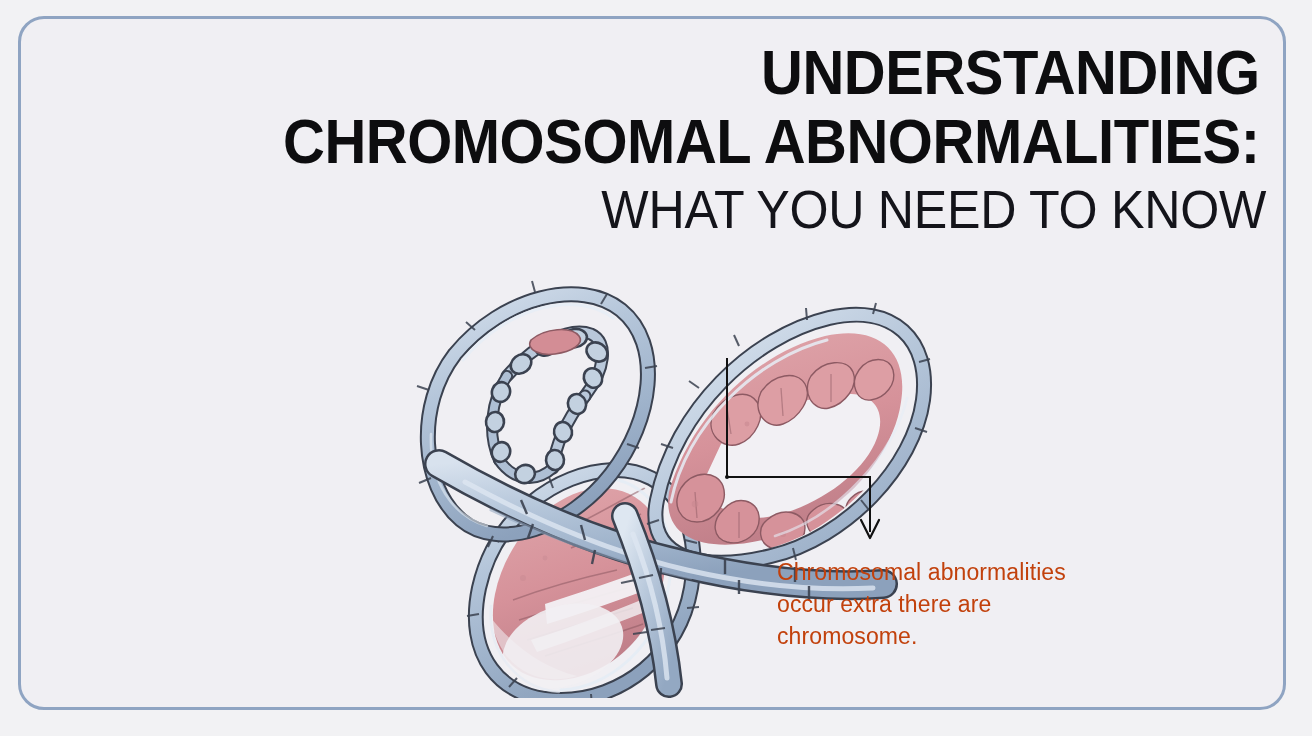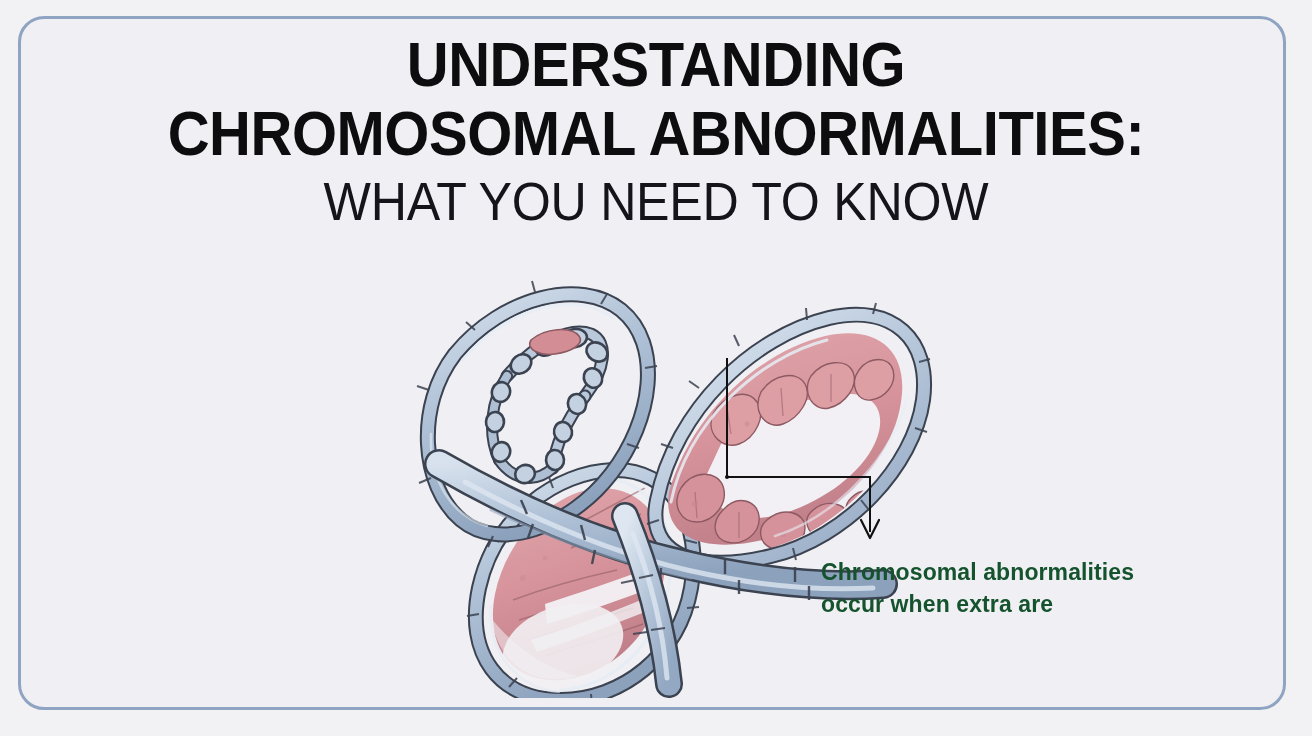--- a/index.html
+++ b/index.html
@@ -40,9 +40,9 @@
   .title-block {
     position: absolute;
     left: 0;
-    top: 30px;
+    top: 38px;
     width: 1312px;
-    text-align: center;
+    text-align: right;
     pointer-events: none;
   }
   .title-line {

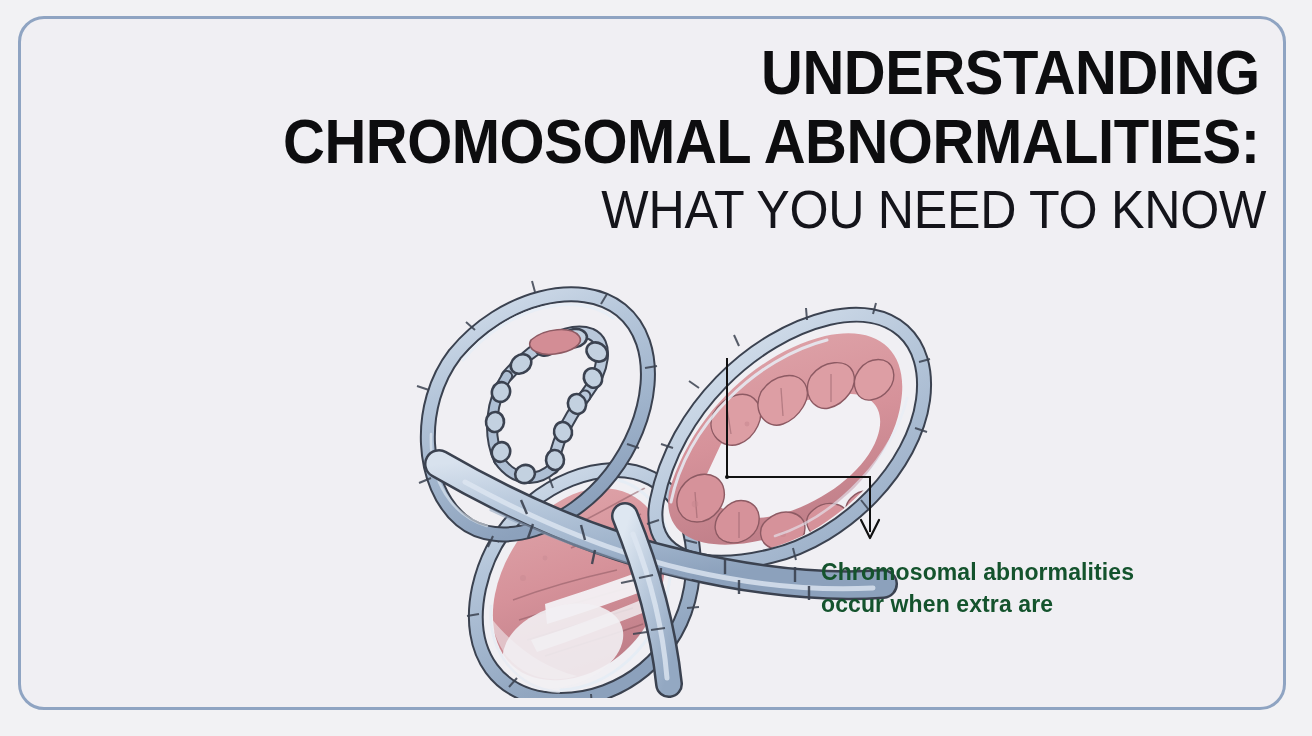--- a/index.html
+++ b/index.html
@@ -105,13 +105,12 @@
   }
   .caption-line {
     display: block;
-    color: #14532d;
+    color: #c2410c;
     font-size: 23px;
     line-height: 32px;
-    font-weight: 700;
+    font-weight: 400;
     letter-spacing: 0.1px;
     white-space: nowrap;
-    margin-left: 44px;
   }
 </style>
 </head>

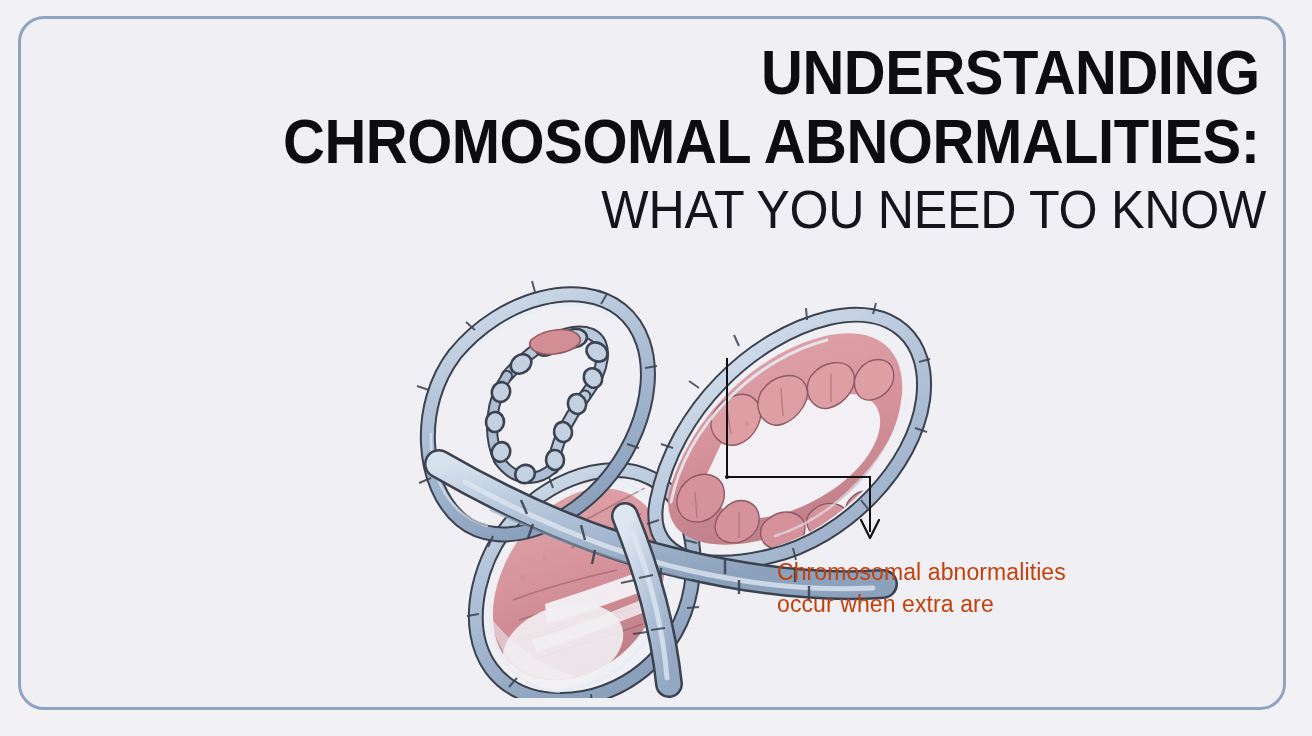--- a/index.html
+++ b/index.html
@@ -364,7 +364,7 @@
 
   <div class="caption">
     <span class="caption-line">Chromosomal abnormalities</span>
-    <span class="caption-line">occur when extra are</span>
+    <span class="caption-line">occur extra there are</span>
   </div>
 
 </div>

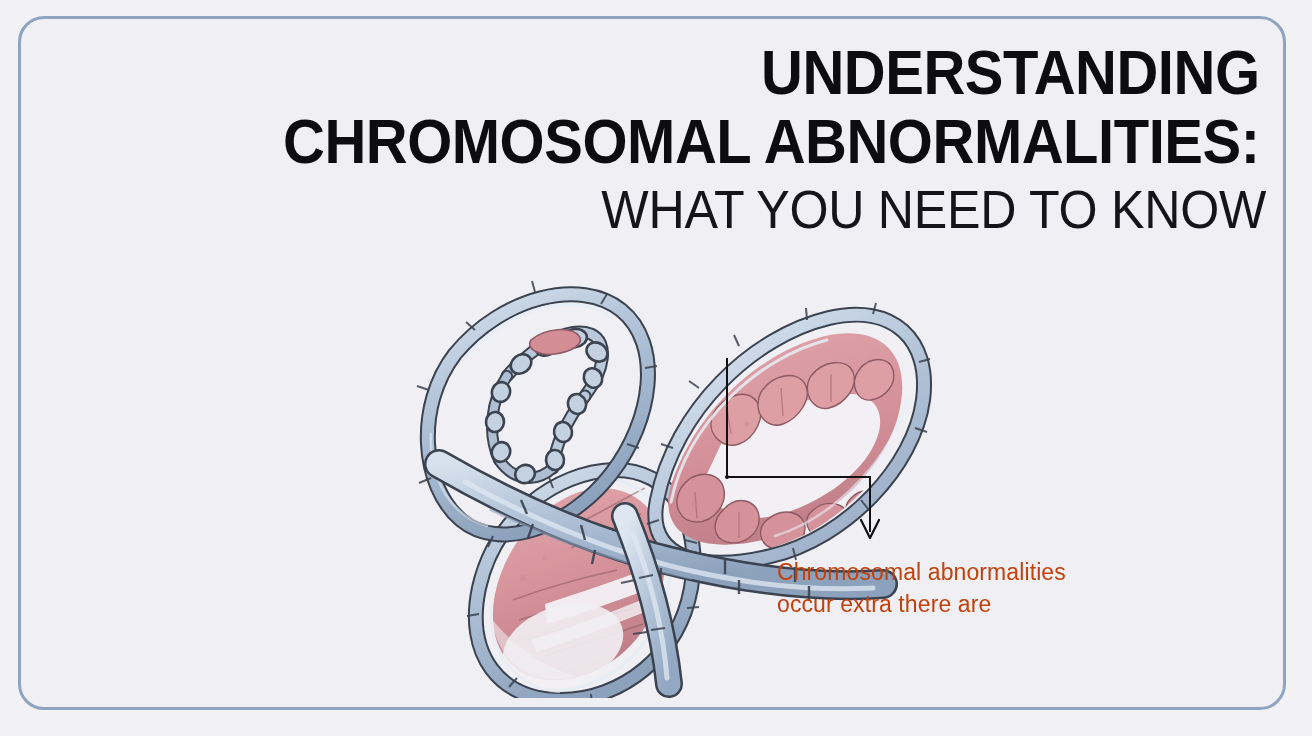--- a/index.html
+++ b/index.html
@@ -365,6 +365,7 @@
   <div class="caption">
     <span class="caption-line">Chromosomal abnormalities</span>
     <span class="caption-line">occur extra there are</span>
+    <span class="caption-line">chromosome.</span>
   </div>
 
 </div>

